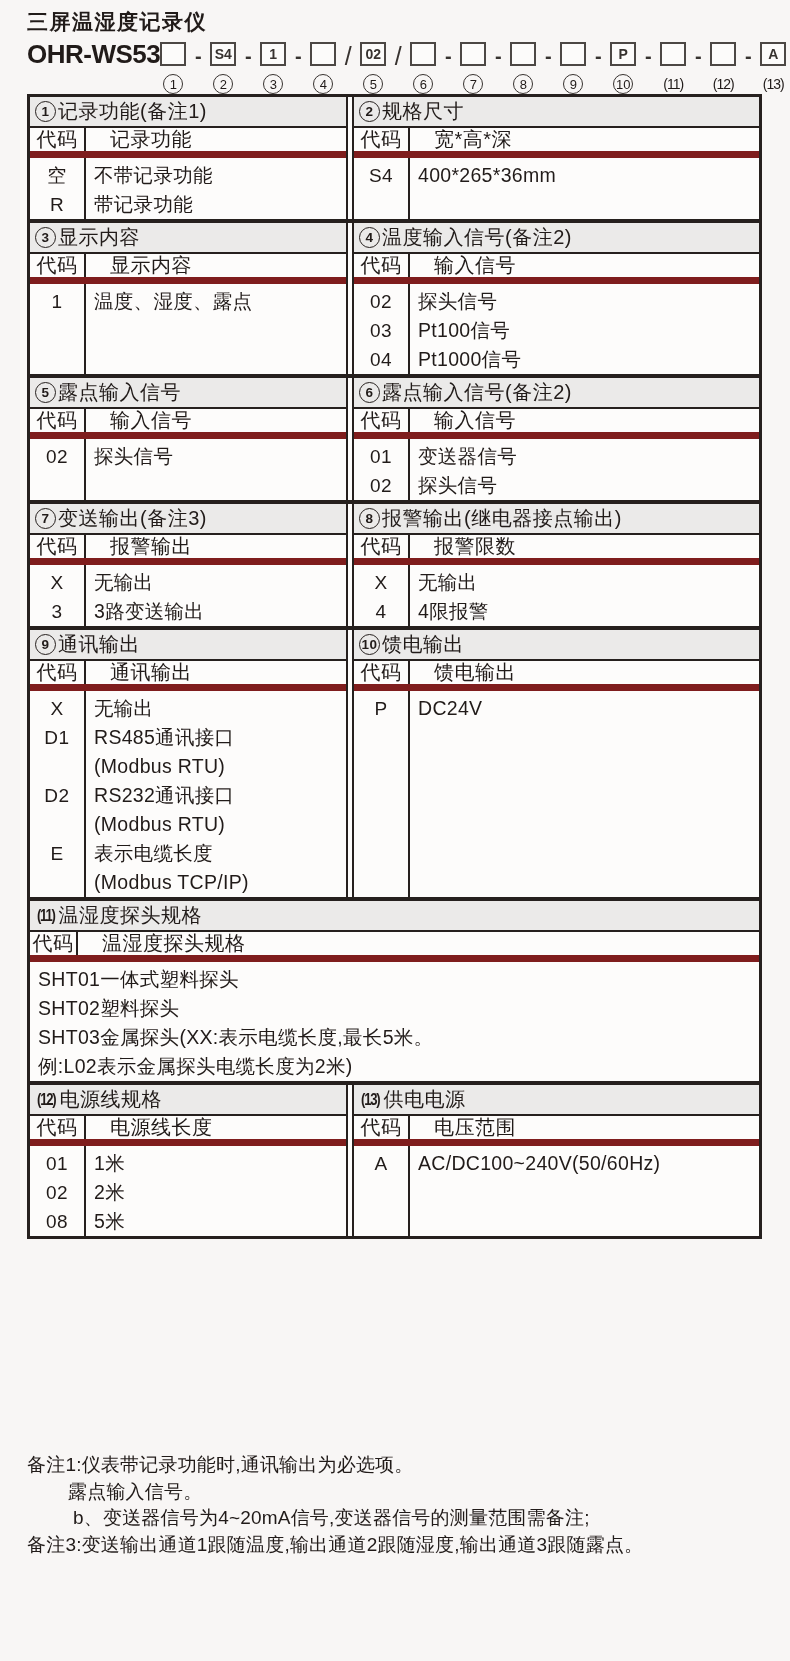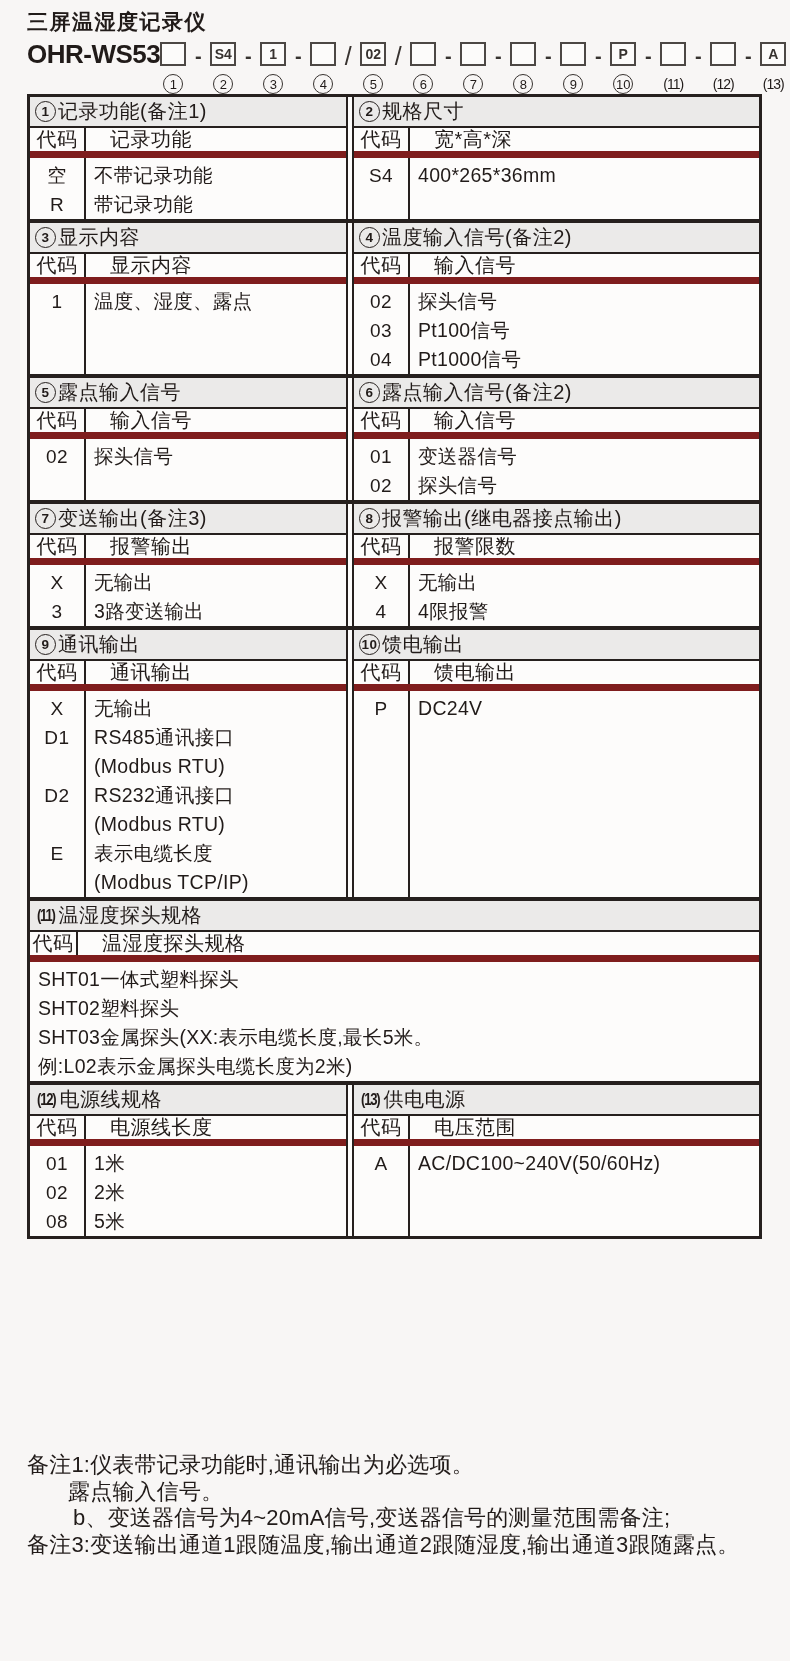--- a/index.html
+++ b/index.html
@@ -50,7 +50,7 @@
 .b5 .body{height:222px}
 .b6 .body{height:158px}
 .b7 .body{height:106px}
-.notes{position:absolute;left:27px;top:1452px;font-size:22px;line-height:26.5px;letter-spacing:.2px}
+.notes{position:absolute;left:27px;top:1452px;font-size:19px;line-height:26.5px;letter-spacing:.2px}
 .note{white-space:nowrap}
 .note.ind1{padding-left:41px}
 .note.ind2{padding-left:46px}

